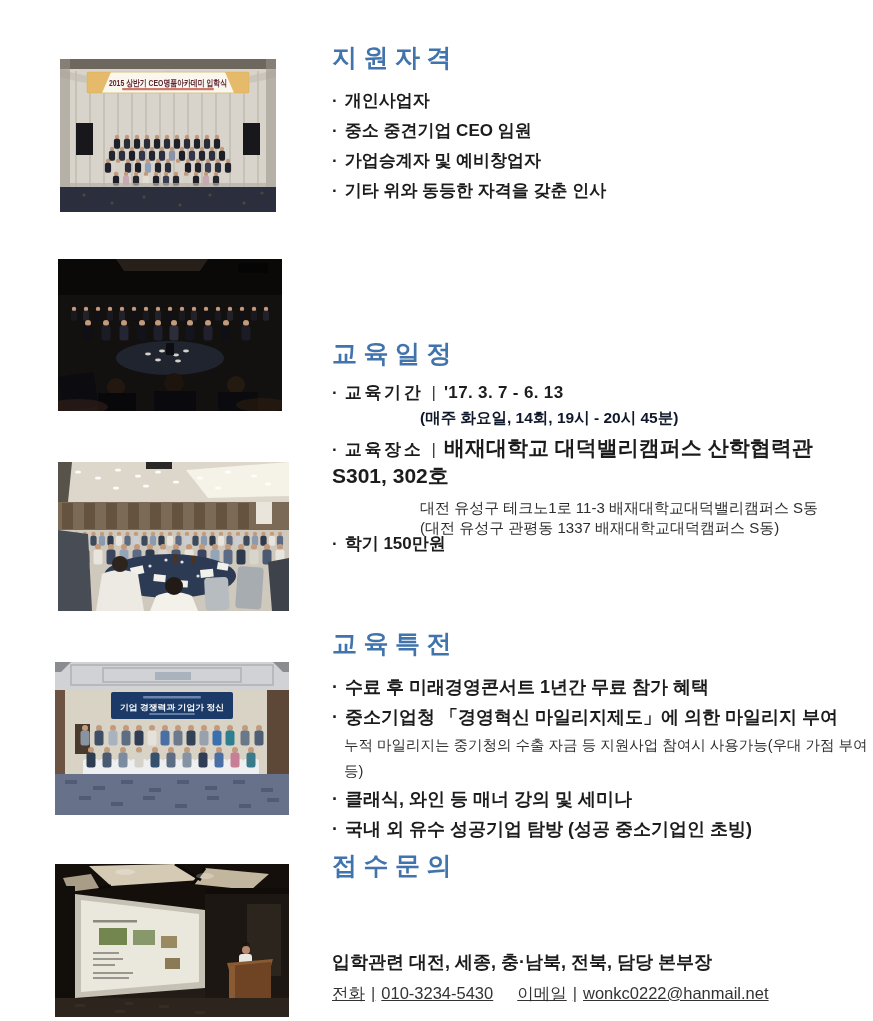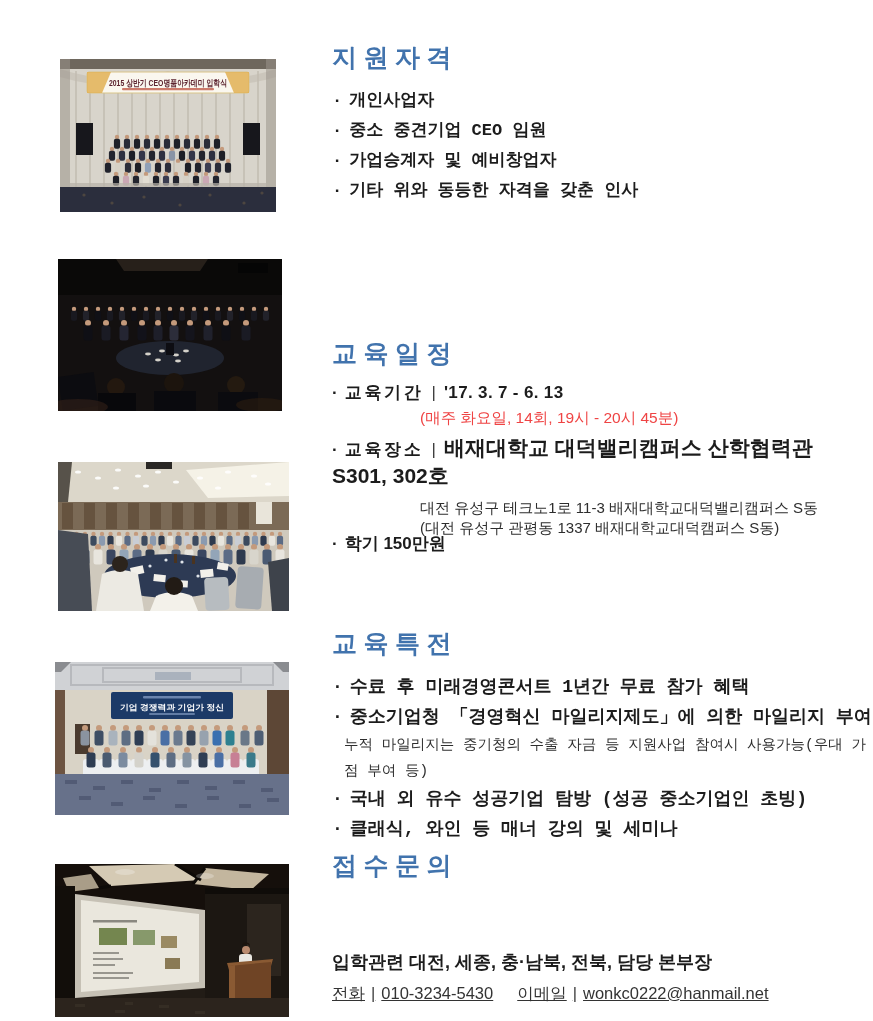--- a/index.html
+++ b/index.html
@@ -16,7 +16,7 @@
     margin:0;font-size:25px;font-weight:700;color:#4173ad;
     letter-spacing:.26em;line-height:30px;
   }
-  .list{list-style:none;margin:14px 0 0 0;padding:0;font-family:Liberation Mono, monospace;}
+  .list{list-style:none;margin:14px 0 0 0;padding:0;}
   .list li{font-size:17px;font-weight:600;line-height:30px;color:#1c1c1c;}
   .bullet{margin-right:7px;font-weight:700;color:#1c1c1c;}
   .cap{margin:14px 0 0 0;font-size:17px;font-weight:600;color:#1c1c1c;}

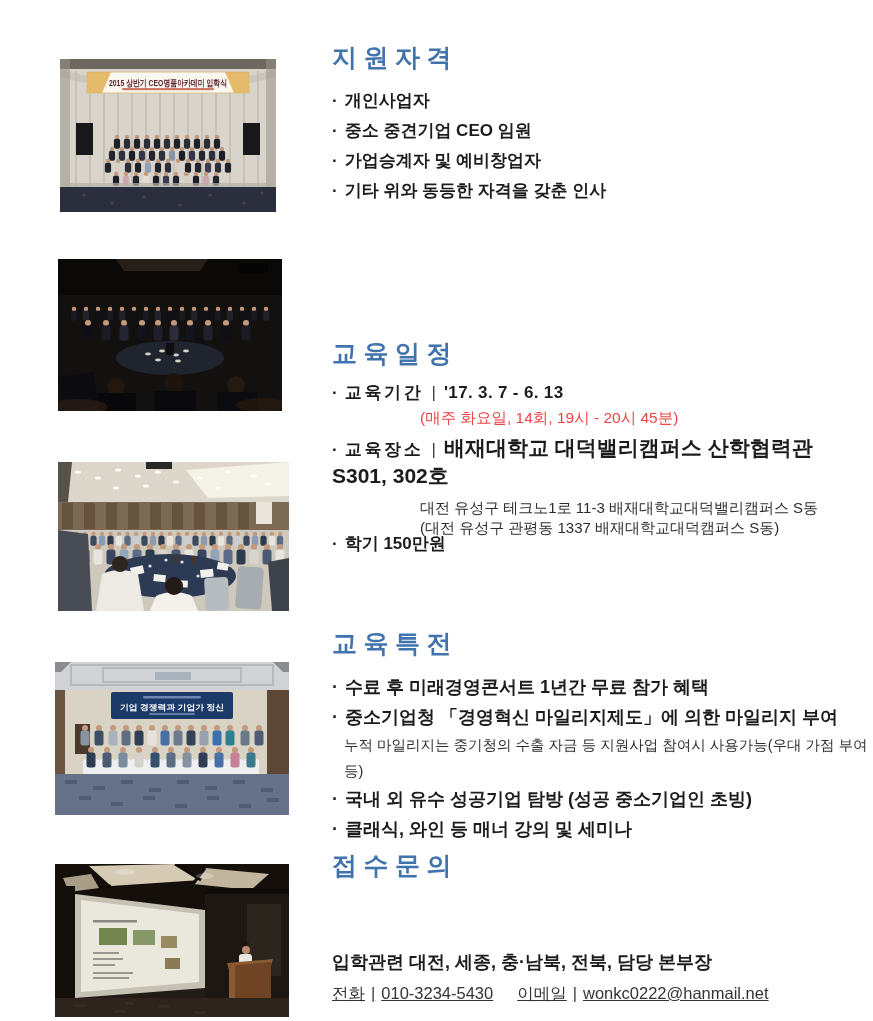--- a/index.html
+++ b/index.html
@@ -25,7 +25,7 @@
   .pipe{margin:0 8px;font-weight:400;color:#3c3c3c;}
   .sval{letter-spacing:.02em;}
   .sval.bold{font-weight:700;font-size:21px;letter-spacing:0;}
-  .subline{padding-left:88px;margin-top:1px;font-size:15.5px;font-weight:400;line-height:21px;color:#ef4444;}
+  .subline{padding-left:88px;margin-top:1px;font-size:15.5px;font-weight:700;line-height:21px;color:#0f172a;}
   .addr{padding-left:88px;font-size:15px;font-weight:500;line-height:20px;color:#2d2d2d;}
   .addr.first{margin-top:7px;}
   .benefits li{font-size:18px;font-weight:700;line-height:30px;}

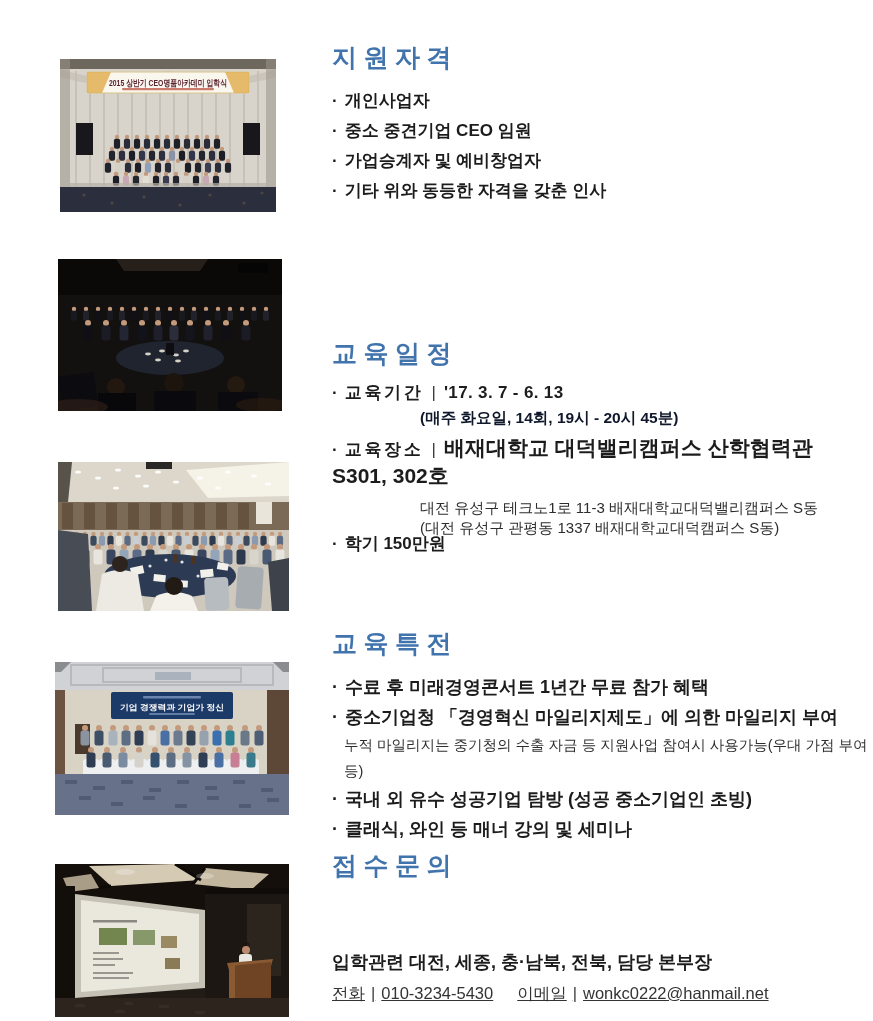--- a/index.html
+++ b/index.html
@@ -492,8 +492,8 @@
       <li><span class="bullet">·</span><span>중소기업청 「경영혁신 마일리지제도」에 의한 마일리지 부여</span>
         <div class="note">누적 마일리지는 중기청의 수출 자금 등 지원사업 참여시 사용가능(우대 가점 부여 등)</div>
       </li>
+      <li><span class="bullet">·</span><span>클래식, 와인 등 매너 강의 및 세미나</span></li>
       <li><span class="bullet">·</span><span>국내 외 유수 성공기업 탐방 (성공 중소기업인 초빙)</span></li>
-      <li><span class="bullet">·</span><span>클래식, 와인 등 매너 강의 및 세미나</span></li>
     </ul>
   </section>
 

